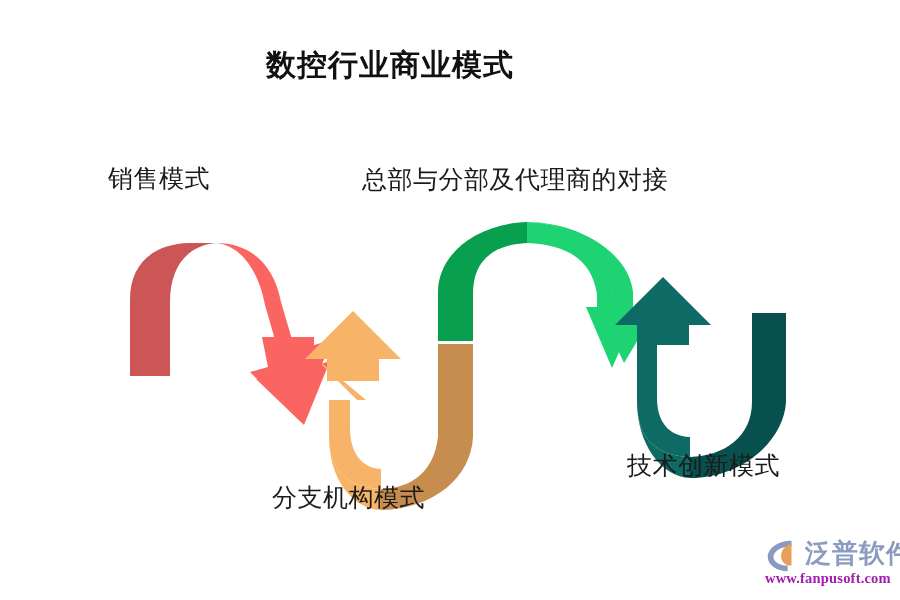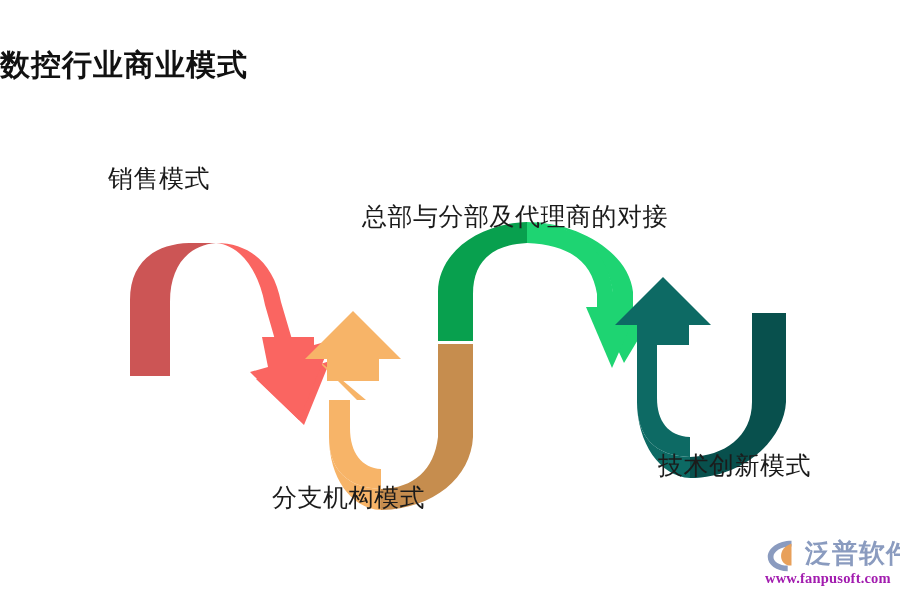--- a/index.html
+++ b/index.html
@@ -27,6 +27,7 @@
     left: 0;
     top: 45px;
     width: 780px;
+    text-align: center;
     font-size: 30px;
     font-weight: bold;
     letter-spacing: 1px;

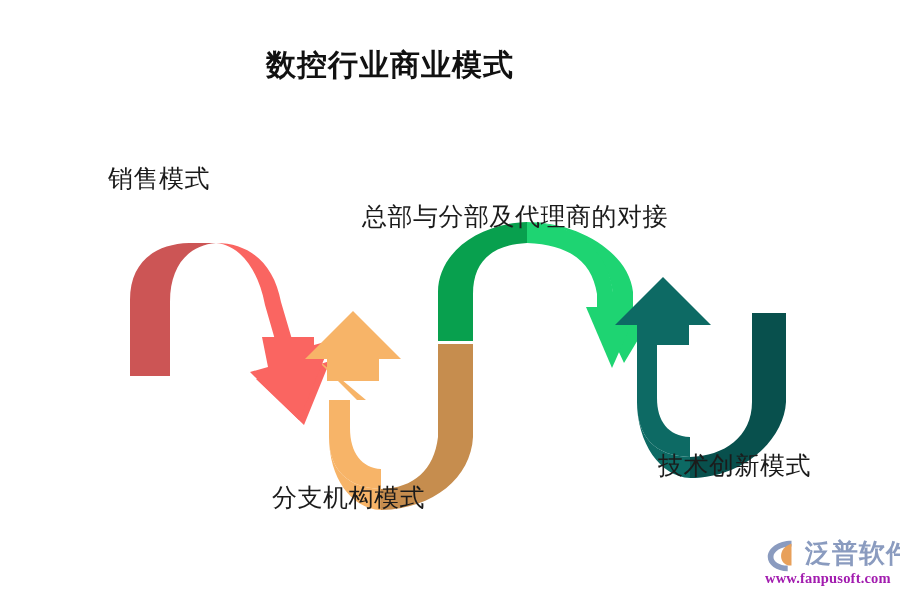--- a/index.html
+++ b/index.html
@@ -45,7 +45,7 @@
   }
 
   #label-sales       { left: 108px; top: 162px; }
-  #label-hq          { left: 362px; top: 163px; margin-top: 37px; }
+  #label-hq          { left: 362px; top: 163px; }
   #label-branch      { left: 272px; top: 481px; }
   #label-innovation  { left: 658px; top: 449px; text-align: center; }
 

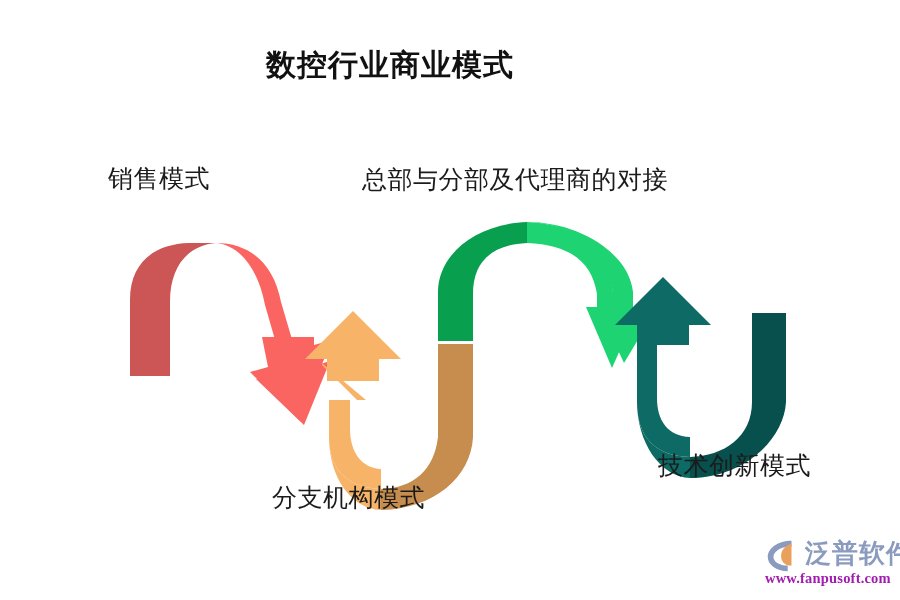--- a/index.html
+++ b/index.html
@@ -47,7 +47,7 @@
   #label-sales       { left: 108px; top: 162px; }
   #label-hq          { left: 362px; top: 163px; }
   #label-branch      { left: 272px; top: 481px; }
-  #label-innovation  { left: 658px; top: 449px; text-align: center; }
+  #label-innovation  { left: 627px; top: 449px; text-align: center; }
 
   #wave-svg {
     position: absolute;

